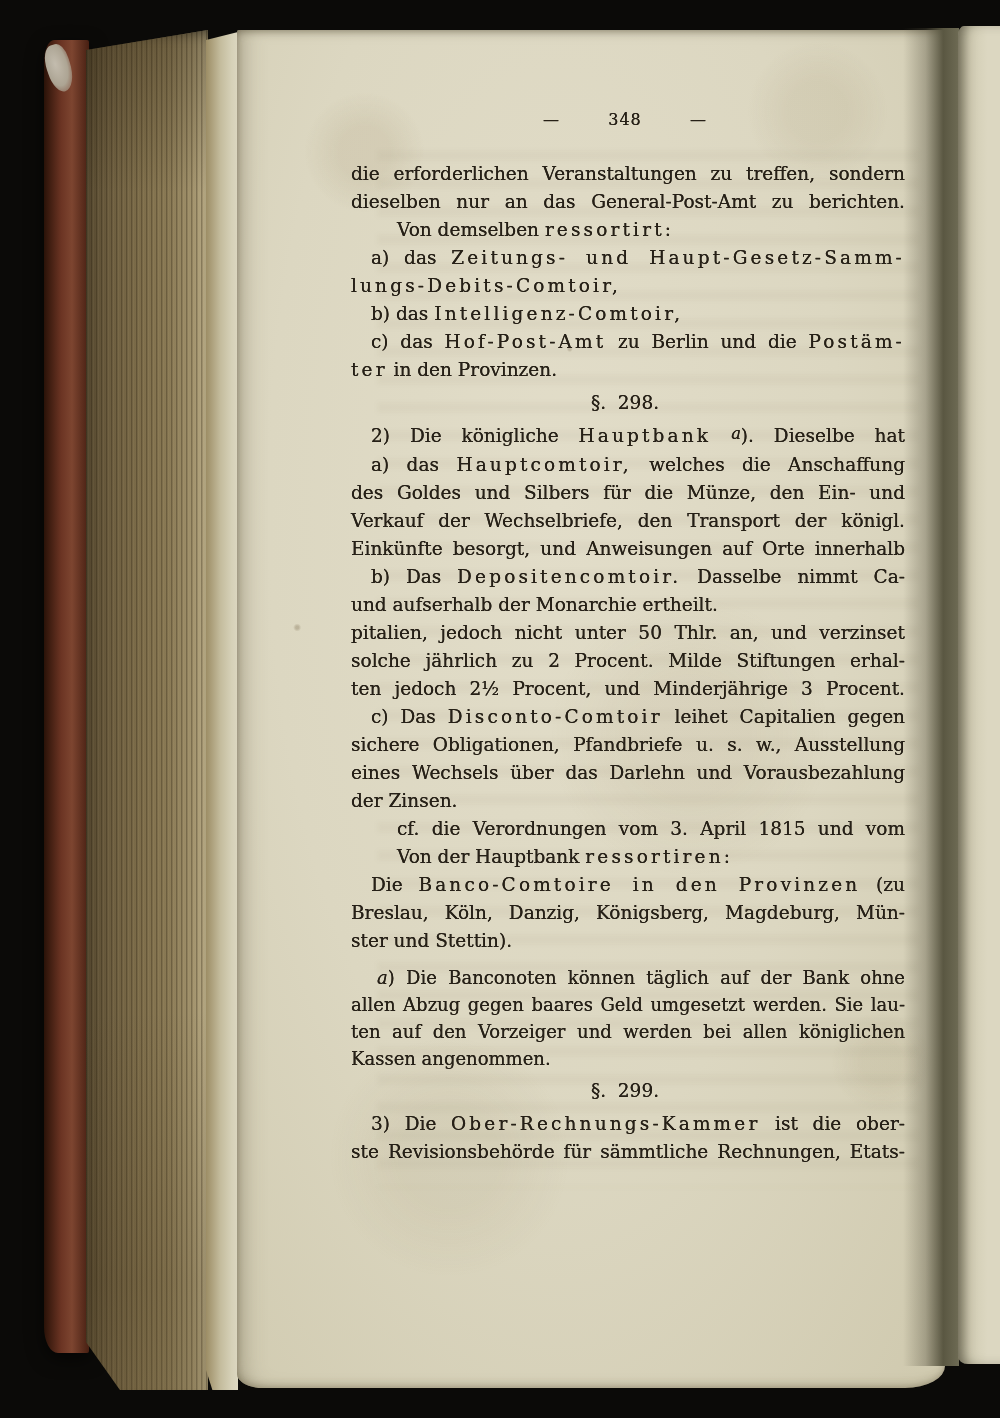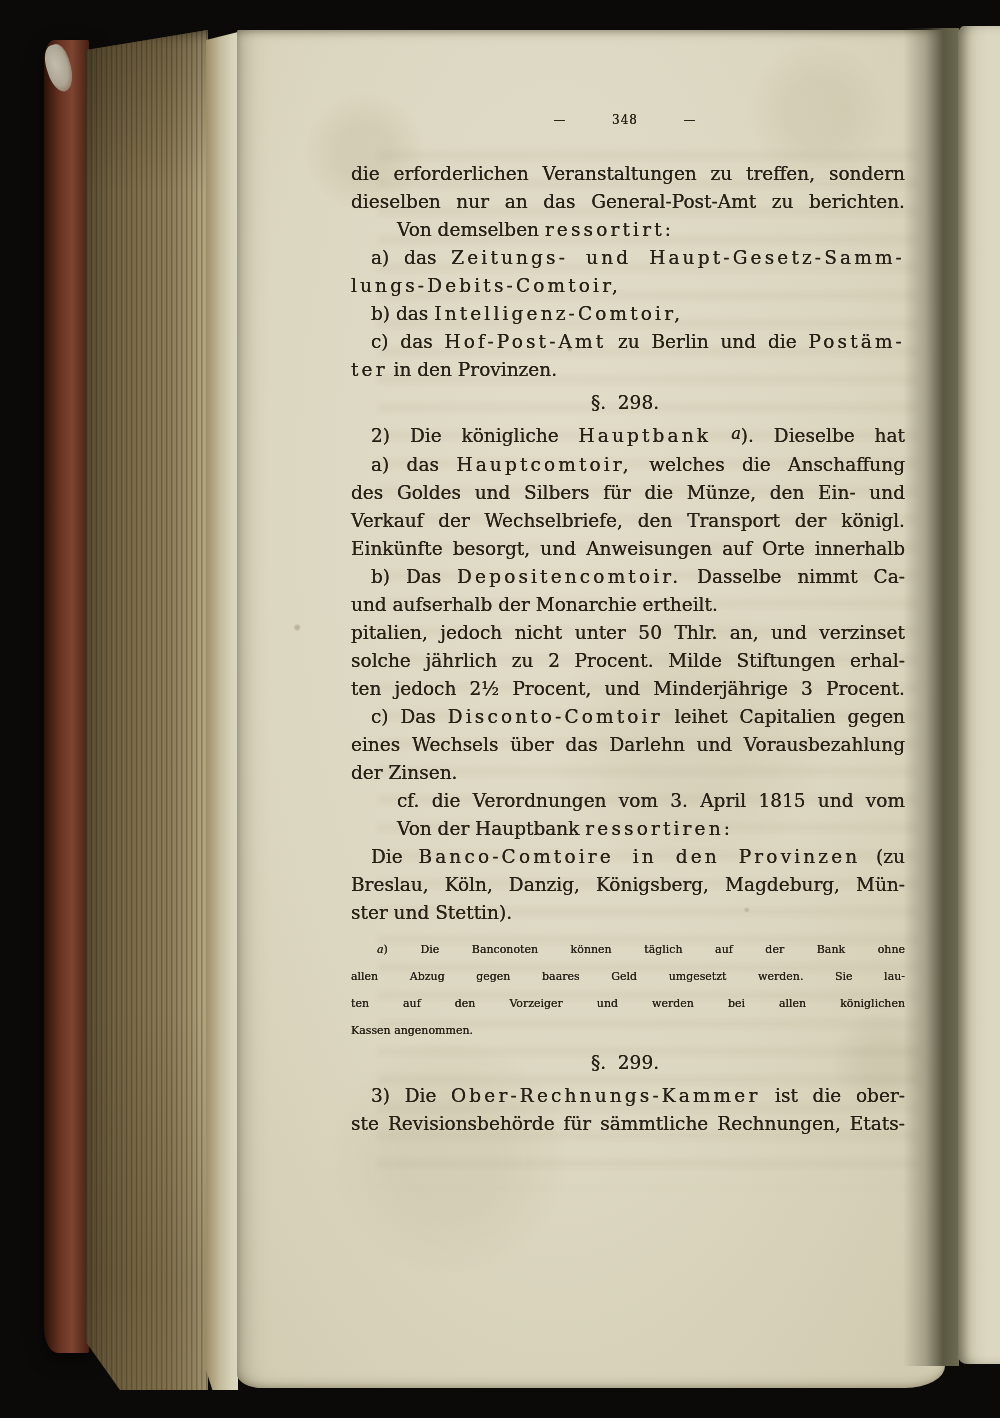--- a/index.html
+++ b/index.html
@@ -76,7 +76,7 @@
 
   .page-number{
     position:absolute;left:108px;width:560px;top:76px;
-    text-align:center;font-size:12px;line-height:28px;
+    text-align:center;font-size:16px;line-height:28px;
     letter-spacing:1px;word-spacing:18px;
     text-shadow:0 0 .6px currentColor;
   }

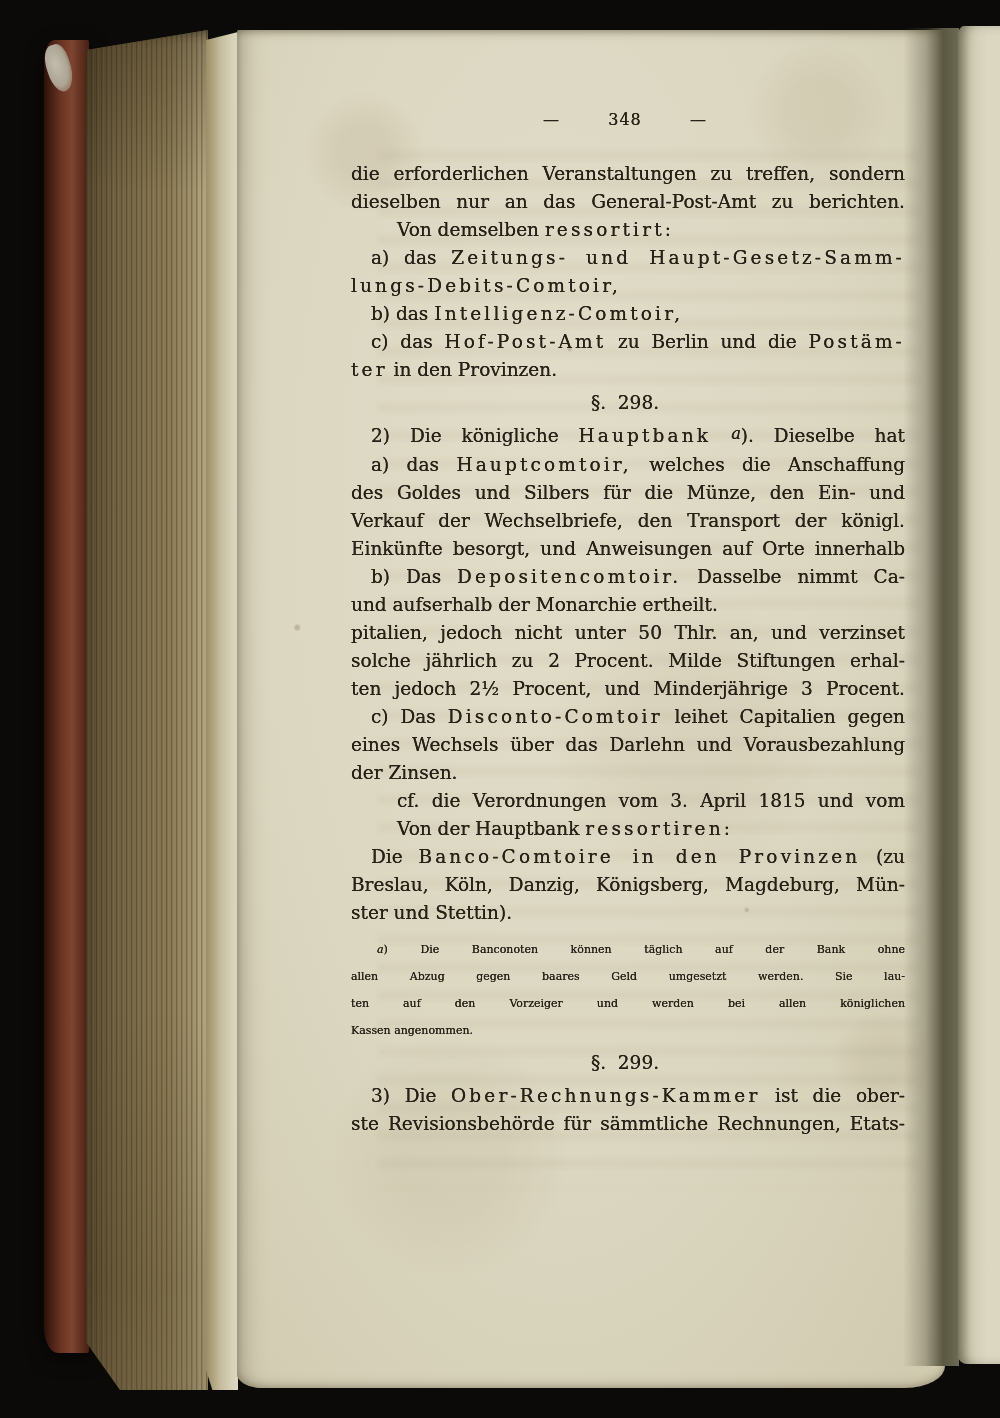--- a/index.html
+++ b/index.html
@@ -144,6 +144,7 @@
           <div class="line body just"><span class="">solche jährlich zu 2 Procent.  Milde Stiftungen erhal-</span></div>
           <div class="line body just"><span class="">ten jedoch 2½ Procent, und Minderjährige 3 Procent.</span></div>
           <div class="line body just" style="padding-left: 20px;"><span class="">c) Das </span><span class="sp ">Disconto-Comtoir</span><span class=""> leihet Capitalien gegen</span></div>
+          <div class="line body just"><span class="">sichere Obligationen, Pfandbriefe u. s. w., Ausstellung</span></div>
           <div class="line body just"><span class="">eines Wechsels über das Darlehn und Vorausbezahlung</span></div>
           <div class="line body"><span class="">der Zinsen.</span></div>
           <div class="line body just" style="padding-left: 46px;"><span class="">cf. die Verordnungen vom 3. April 1815 und vom</span></div>

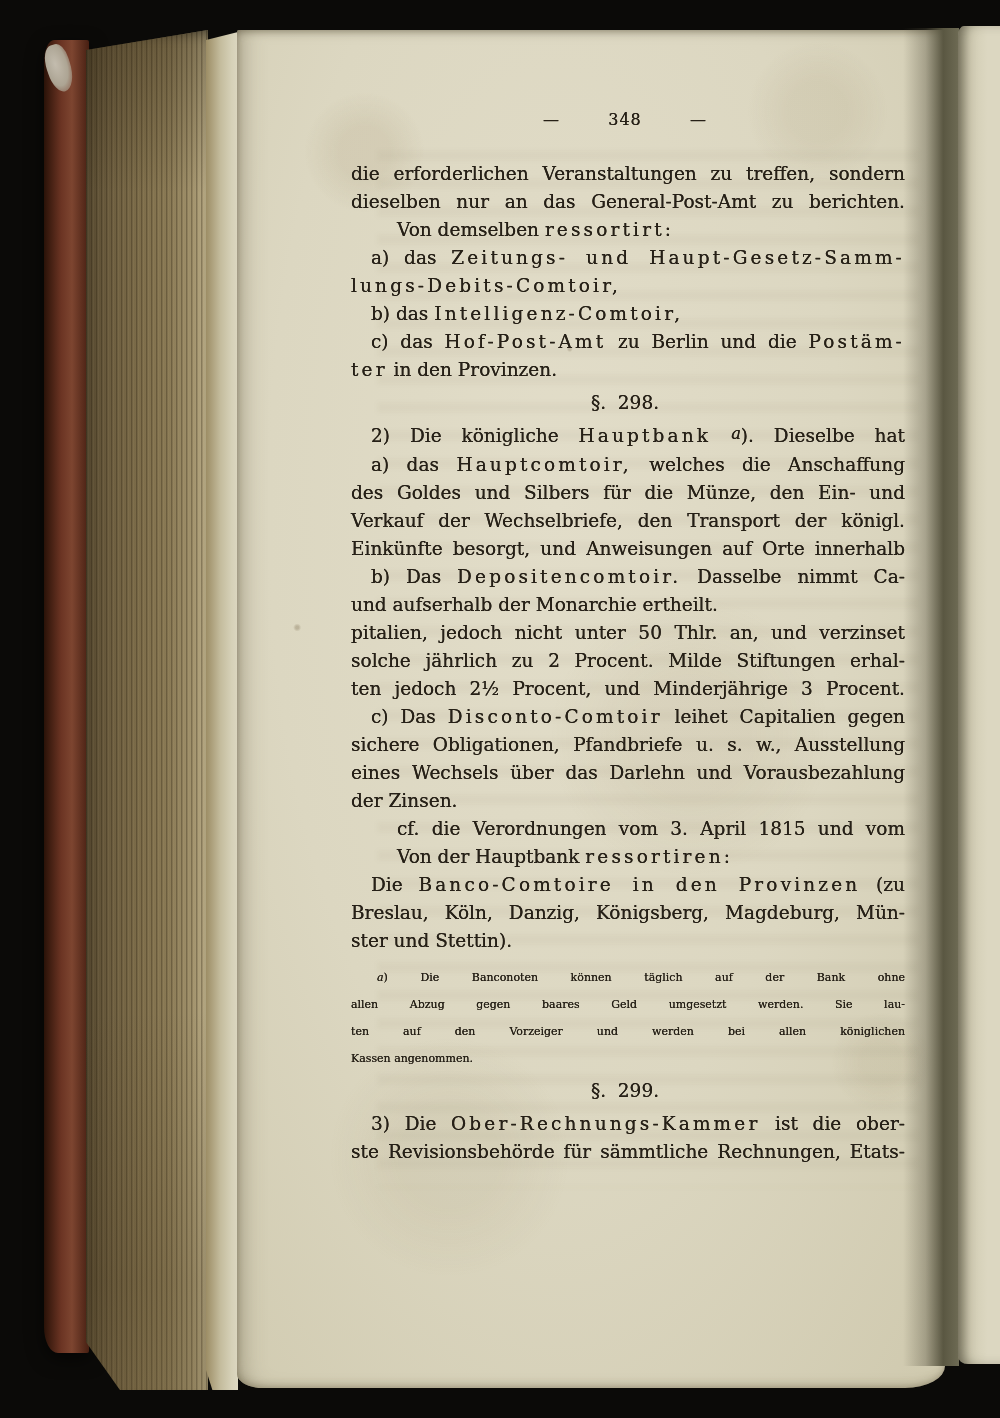--- a/index.html
+++ b/index.html
@@ -91,7 +91,7 @@
   .line.center{text-align:center;}
   .line.heading{margin:5px 0 5px 0;}
   .line.fn-start{margin-top:9px;}
-  .line.footnote{font-size:11px;line-height:27px;}
+  .line.footnote{font-size:18px;line-height:27px;}
   .sp{letter-spacing:.17em;}
   .it{font-style:italic;}
   .sup{position:relative;top:-3px;font-size:88%;}

